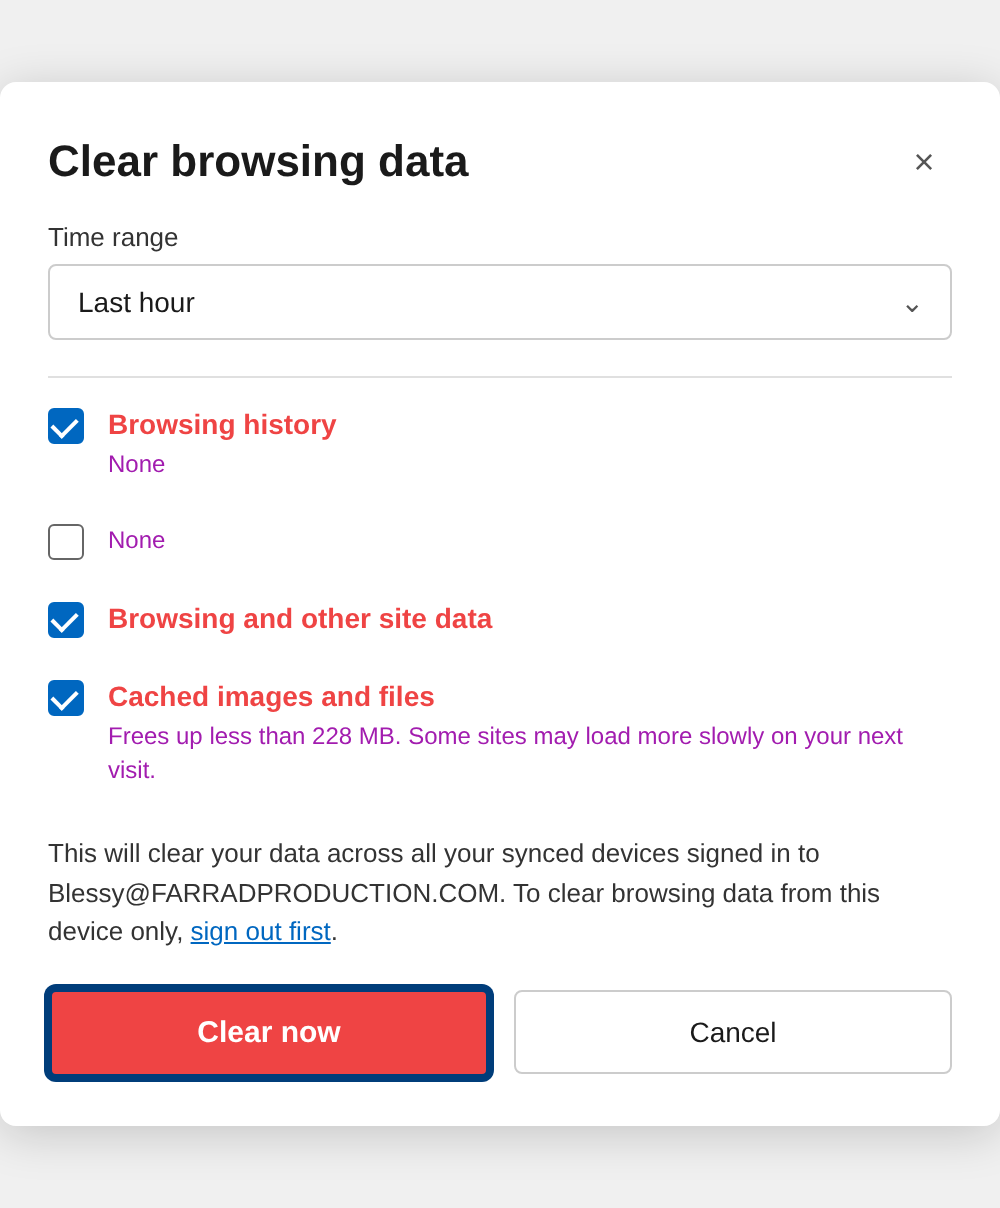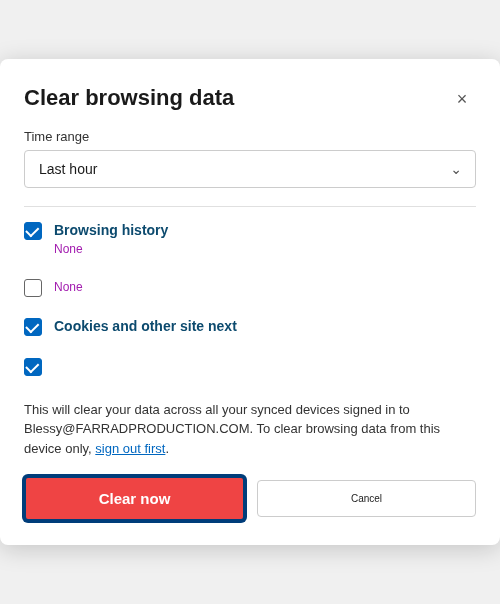--- a/index.html
+++ b/index.html
@@ -169,7 +169,7 @@
     .item-title {
       font-size: 14px;
       font-weight: 600;
-      color: #0c4a6e;
+      color: #ef4444;
       line-height: 1.4;
     }
 

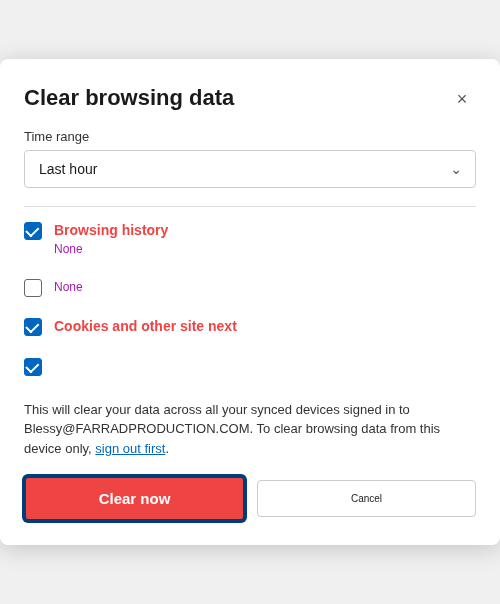--- a/index.html
+++ b/index.html
@@ -277,7 +277,7 @@
           <div class="checkbox checked"></div>
         </div>
         <div class="item-text">
-          <span class="item-title">Cookies and other site next</span>
+          <span class="item-title">Browsing and other site data</span>
         </div>
       </div>
 

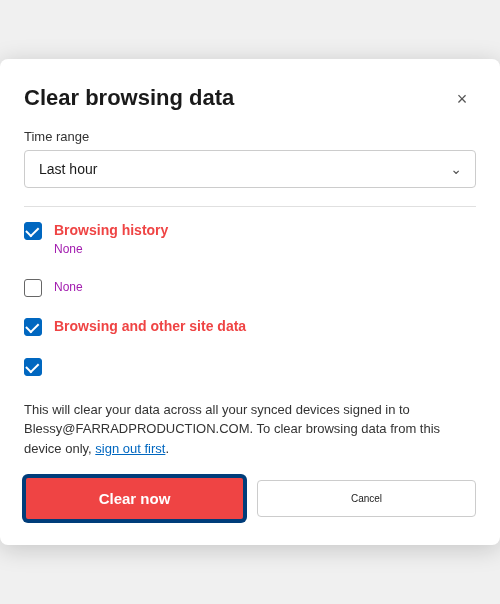--- a/index.html
+++ b/index.html
@@ -286,6 +286,7 @@
           <div class="checkbox checked"></div>
         </div>
         <div class="item-text">
+          <span class="item-title">Cached images and files</span>
         </div>
       </div>
 

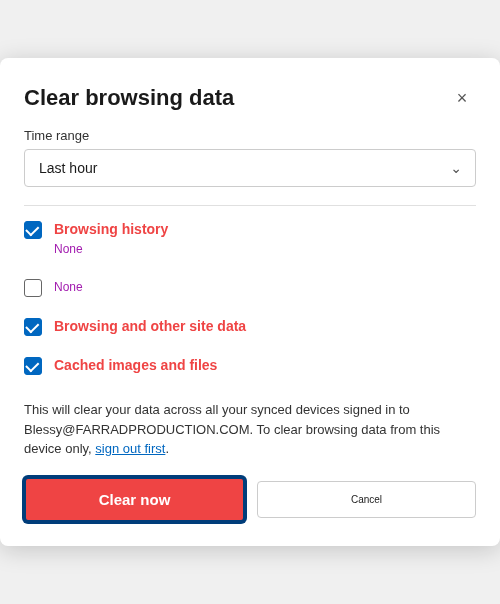--- a/index.html
+++ b/index.html
@@ -287,6 +287,7 @@
         </div>
         <div class="item-text">
           <span class="item-title">Cached images and files</span>
+          <span class="item-subtitle">Frees up less than 228 MB. Some sites may load more slowly on your next visit.</span>
         </div>
       </div>
 

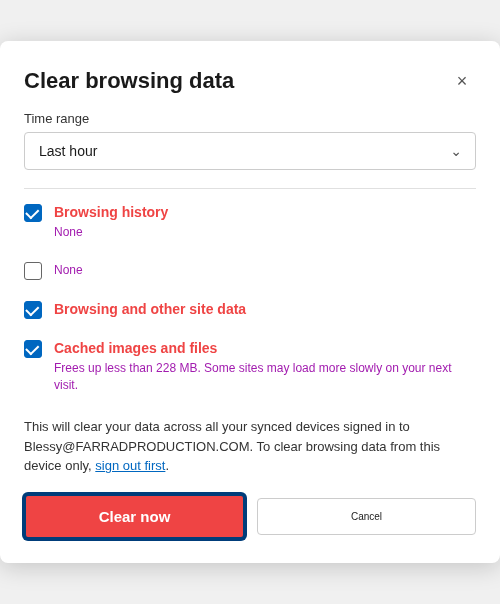--- a/index.html
+++ b/index.html
@@ -221,7 +221,7 @@
       color: #1a1a1a;
       border: 1px solid #ccc;
       border-radius: 4px;
-      font-size: 10px;
+      font-size: 14px;
       font-weight: 400;
       cursor: pointer;
       outline: none;

